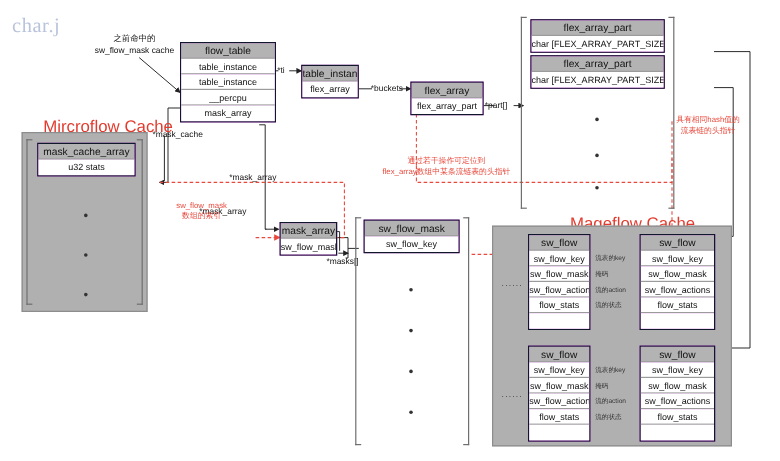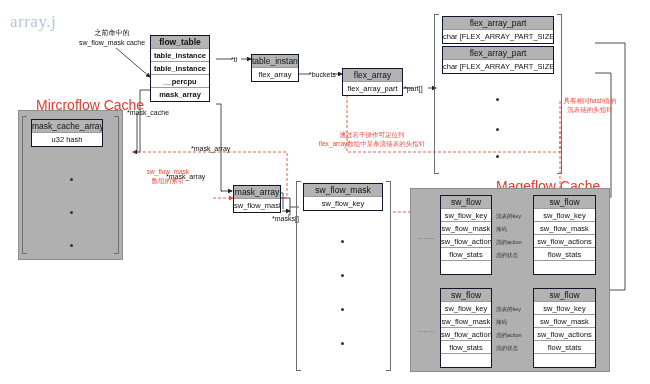--- a/index.html
+++ b/index.html
@@ -55,7 +55,7 @@
 
 <div class="canvas">
 
-  <div class="wm" style="left:10px;top:12px;">array.j</div>
+  <div class="wm" style="left:10px;top:12px;">char.j</div>
 
   <svg class="ov">
     <defs>

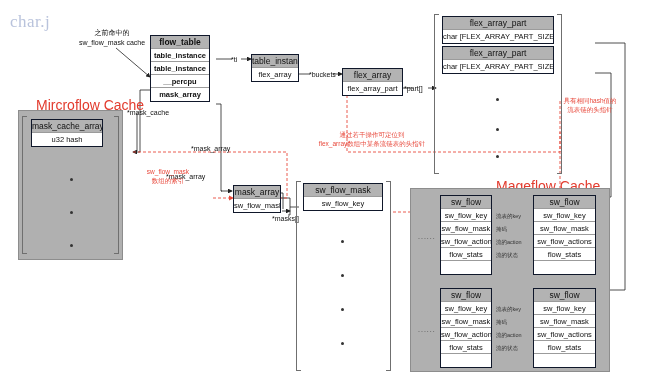--- a/index.html
+++ b/index.html
@@ -130,7 +130,7 @@
   <div class="lbl" style="left:62px;top:28px;text-align:center;width:100px;">之前命中的</div>
   <div class="lbl" style="left:62px;top:38px;text-align:center;width:100px;">sw_flow_mask cache</div>
 
-  <div class="struct" style="left:150px;top:35px;width:60px;font-weight:bold;">
+  <div class="struct" style="left:150px;top:35px;width:80px;">
     <div class="hdr">flow_table</div>
     <div class="row">table_instance</div>
     <div class="row">table_instance</div>

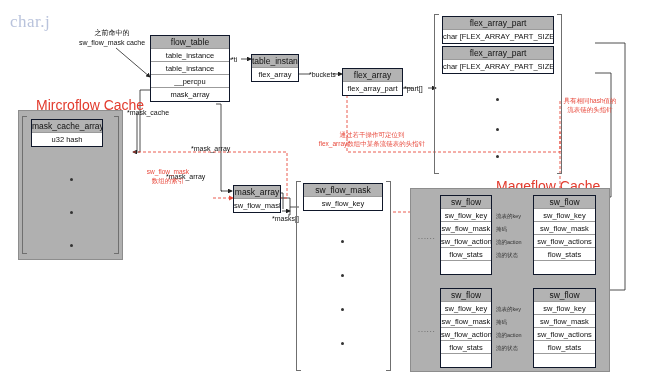--- a/index.html
+++ b/index.html
@@ -119,7 +119,7 @@
   <div class="brk brk-l" style="left:22px;top:116px;width:5px;height:138px;"></div>
   <div class="brk brk-r" style="left:114px;top:116px;width:5px;height:138px;"></div>
 
-  <div class="struct" style="left:31px;top:119px;width:72px;">
+  <div class="struct" style="left:31px;top:119px;width:82px;">
     <div class="hdr">mask_cache_array</div>
     <div class="row">u32 hash</div>
   </div>

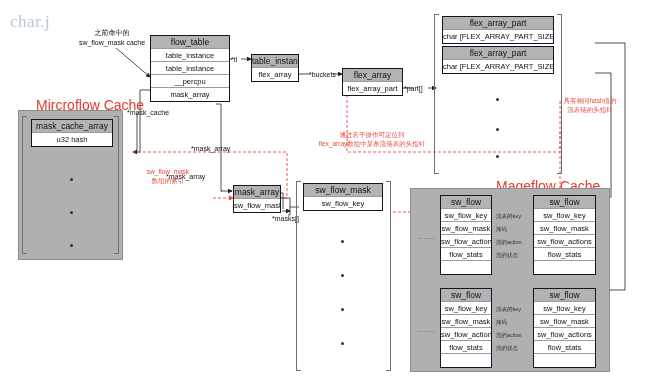--- a/index.html
+++ b/index.html
@@ -121,7 +121,7 @@
 
   <div class="struct" style="left:31px;top:119px;width:82px;">
     <div class="hdr">mask_cache_array</div>
-    <div class="row">u32 hash</div>
+    <div class="row">u32 stats</div>
   </div>
   <div class="dot" style="left:70px;top:178px;"></div>
   <div class="dot" style="left:70px;top:211px;"></div>

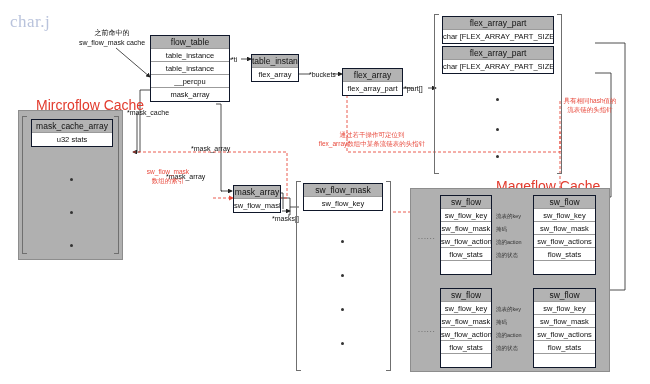--- a/index.html
+++ b/index.html
@@ -198,7 +198,7 @@
   <div class="lbl-red" style="left:298px;top:131px;width:148px;">通过若干操作可定位到</div>
   <div class="lbl-red" style="left:298px;top:140px;width:148px;">flex_array数组中某条流链表的头指针</div>
 
-  <div class="panel-title" style="left:496px;top:178px;">Mageflow Cache</div>
+  <div class="panel-title" style="left:475px;top:178px;">Mageflow Cache</div>
   <div class="panel" style="left:410px;top:188px;width:200px;height:184px;"></div>
 
   <div class="lbl" style="left:418px;top:232px;color:#444;letter-spacing:1px;">......</div>

